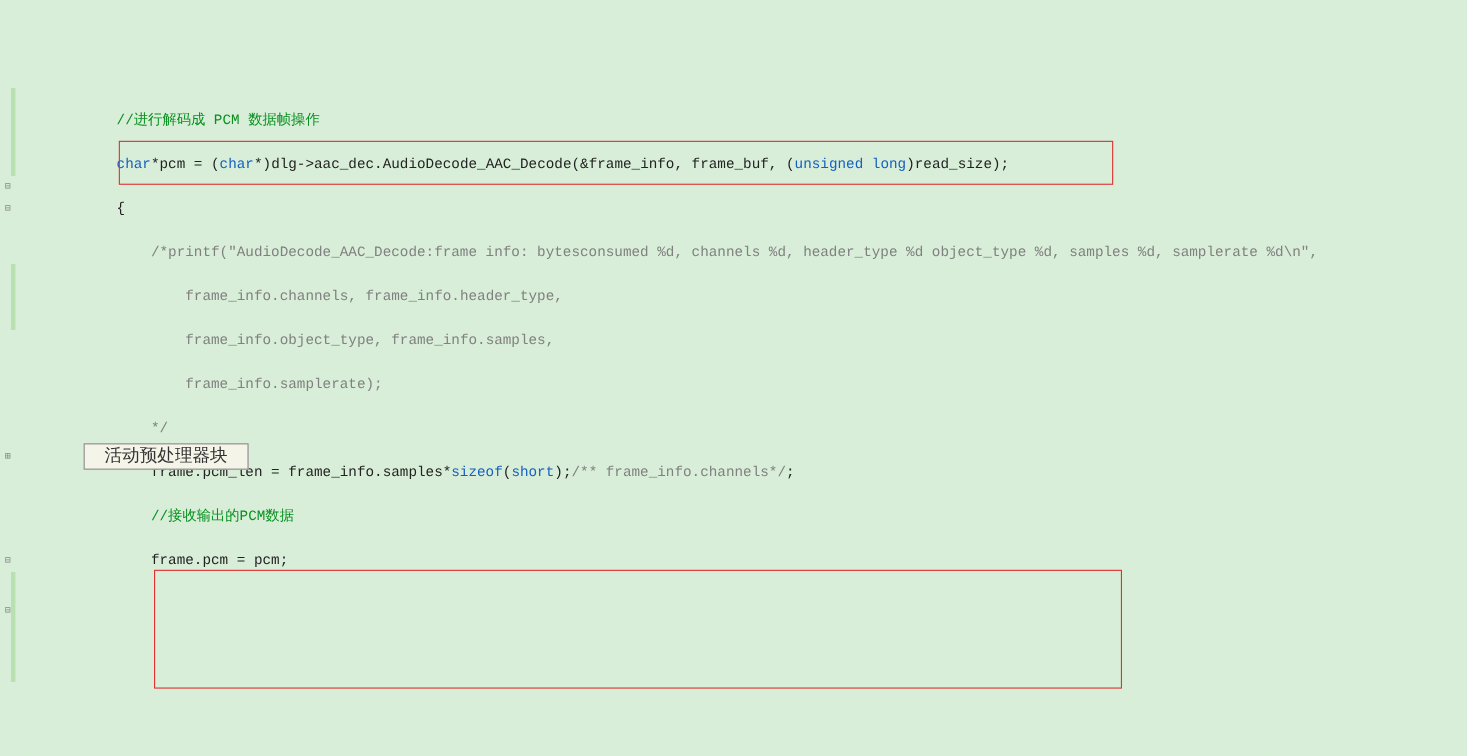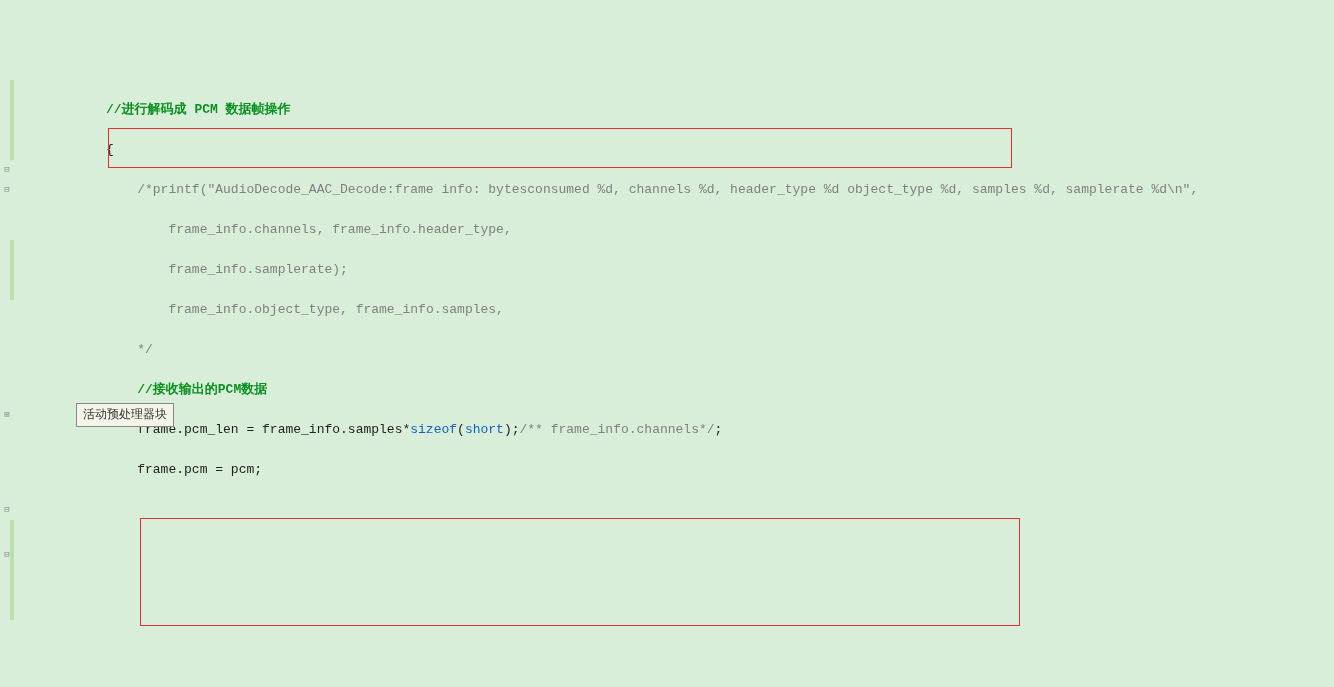--- a/index.html
+++ b/index.html
@@ -45,7 +45,7 @@
   position: relative;
 }
 .kw { color: #1560C0; }
-.comment { color: #0A9020; font-weight: bold; }
+.comment { color: #0A9020; }
 .mcomment { color: #808080; }
 .num { color: #C05000; }
 .plain { color: #222; }

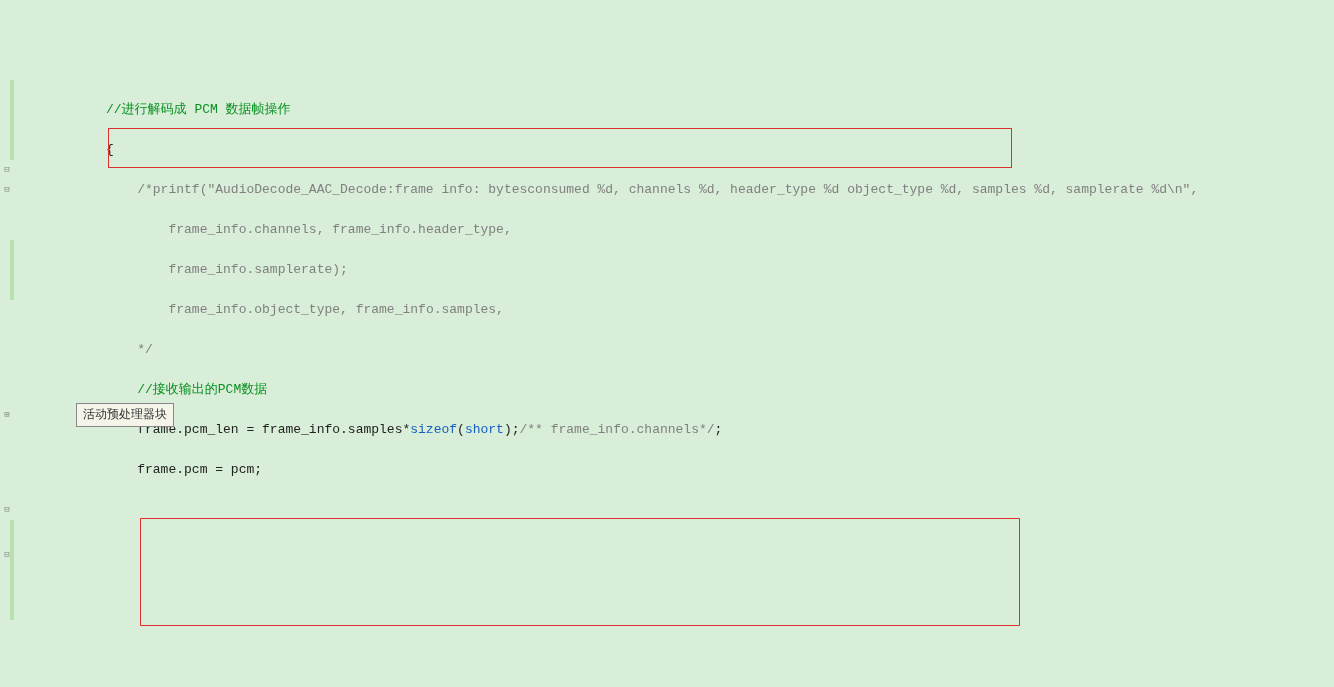--- a/index.html
+++ b/index.html
@@ -84,6 +84,7 @@
   </div>
   <div class="code">
 <div class="line">          <span class="comment">//进行解码成 PCM 数据帧操作</span></div>
+<div class="line">          <span class="kw">char</span><span class="plain">*pcm = (</span><span class="kw">char</span><span class="plain">*)dlg-&gt;aac_dec.AudioDecode_AAC_Decode(&amp;frame_info, frame_buf, (</span><span class="kw">unsigned long</span><span class="plain">)read_size);</span></div>
 <div class="line">          <span class="plain">{</span></div>
 <div class="line">              <span class="mcomment">/*printf("AudioDecode_AAC_Decode:frame info: bytesconsumed %d, channels %d, header_type %d object_type %d, samples %d, samplerate %d\n",</span></div>
 <div class="line">                  <span class="mcomment">frame_info.channels, frame_info.header_type,</span></div>

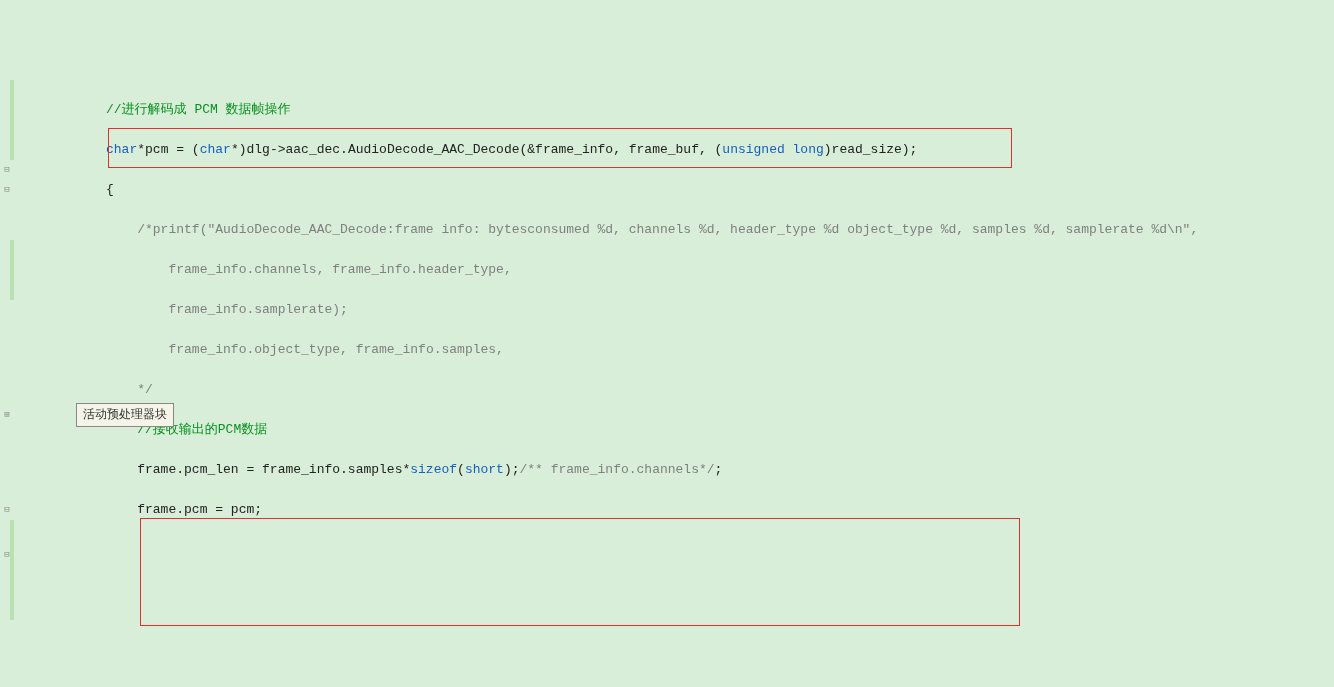--- a/index.html
+++ b/index.html
@@ -88,8 +88,8 @@
 <div class="line">          <span class="plain">{</span></div>
 <div class="line">              <span class="mcomment">/*printf("AudioDecode_AAC_Decode:frame info: bytesconsumed %d, channels %d, header_type %d object_type %d, samples %d, samplerate %d\n",</span></div>
 <div class="line">                  <span class="mcomment">frame_info.channels, frame_info.header_type,</span></div>
+<div class="line">                  <span class="mcomment">frame_info.object_type, frame_info.samples,</span></div>
 <div class="line">                  <span class="mcomment">frame_info.samplerate);</span></div>
-<div class="line">                  <span class="mcomment">frame_info.object_type, frame_info.samples,</span></div>
 <div class="line">              <span class="mcomment">*/</span></div>
 <div class="line">              <span class="comment">//接收输出的PCM数据</span></div>
 <div class="line">              <span class="plain">frame.pcm_len = frame_info.samples*</span><span class="kw">sizeof</span><span class="plain">(</span><span class="kw">short</span><span class="plain">);</span><span class="mcomment">/** frame_info.channels*/</span><span class="plain">;</span></div>

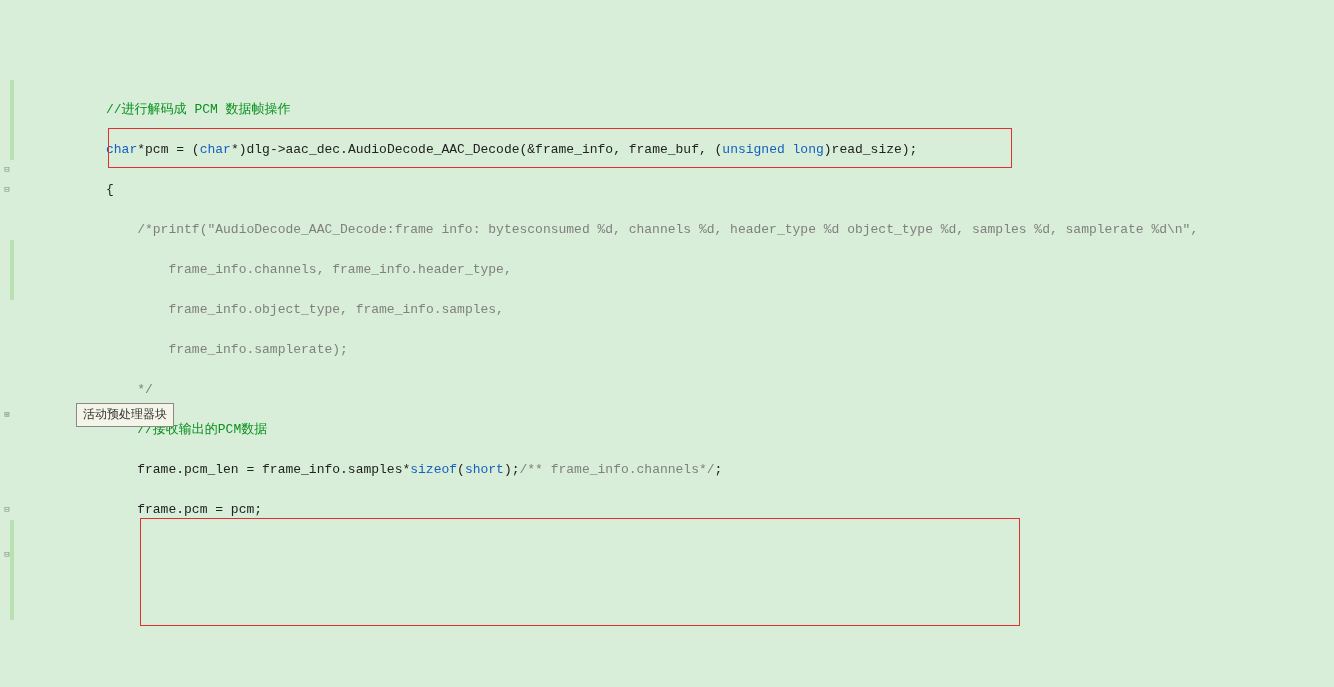--- a/index.html
+++ b/index.html
@@ -60,8 +60,8 @@
   position: absolute;
   background: #F4F4E8;
   border: 1px solid #888;
-  padding: 1px 6px;
-  font-size: 12px;
+  padding: 1px 18px;
+  font-size: 16px;
   color: #333;
 }
 .line { height: 20px; }

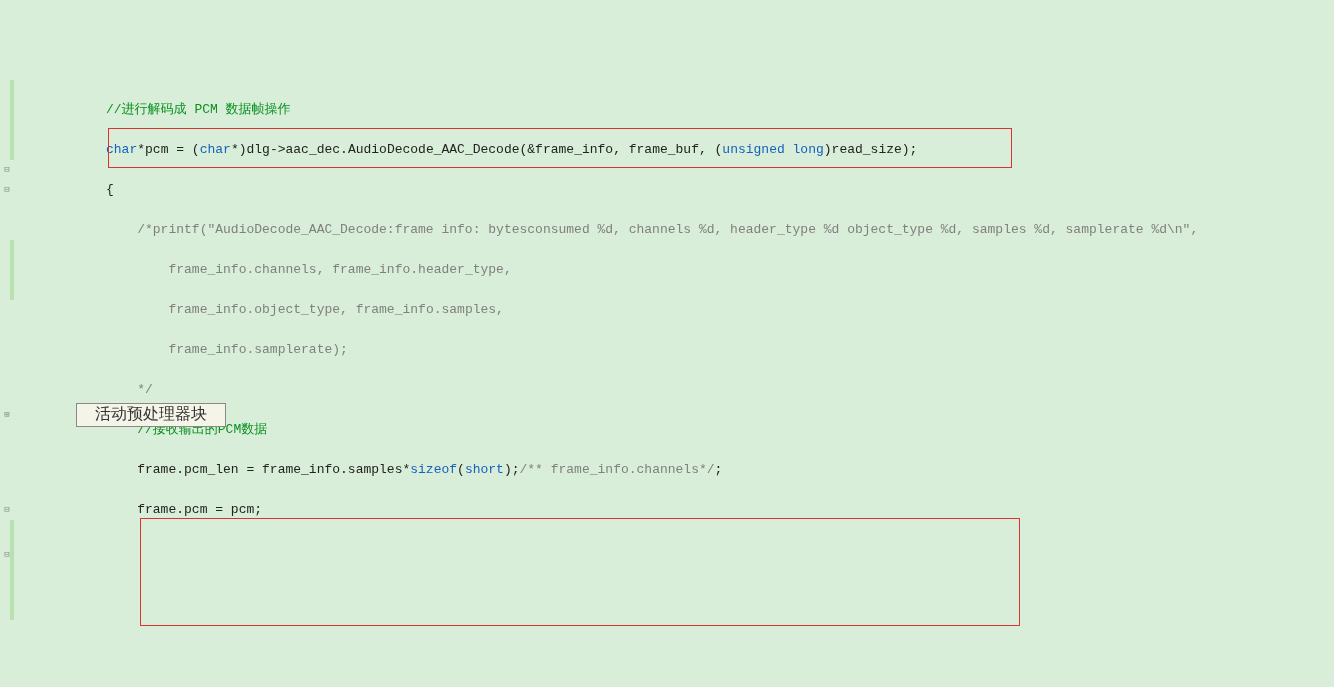--- a/index.html
+++ b/index.html
@@ -91,8 +91,8 @@
 <div class="line">                  <span class="mcomment">frame_info.object_type, frame_info.samples,</span></div>
 <div class="line">                  <span class="mcomment">frame_info.samplerate);</span></div>
 <div class="line">              <span class="mcomment">*/</span></div>
+<div class="line">              <span class="plain">frame.pcm_len = frame_info.samples*</span><span class="kw">sizeof</span><span class="plain">(</span><span class="kw">short</span><span class="plain">);</span><span class="mcomment">/** frame_info.channels*/</span><span class="plain">;</span></div>
 <div class="line">              <span class="comment">//接收输出的PCM数据</span></div>
-<div class="line">              <span class="plain">frame.pcm_len = frame_info.samples*</span><span class="kw">sizeof</span><span class="plain">(</span><span class="kw">short</span><span class="plain">);</span><span class="mcomment">/** frame_info.channels*/</span><span class="plain">;</span></div>
 <div class="line">              <span class="plain">frame.pcm = pcm;</span></div>
 
 

